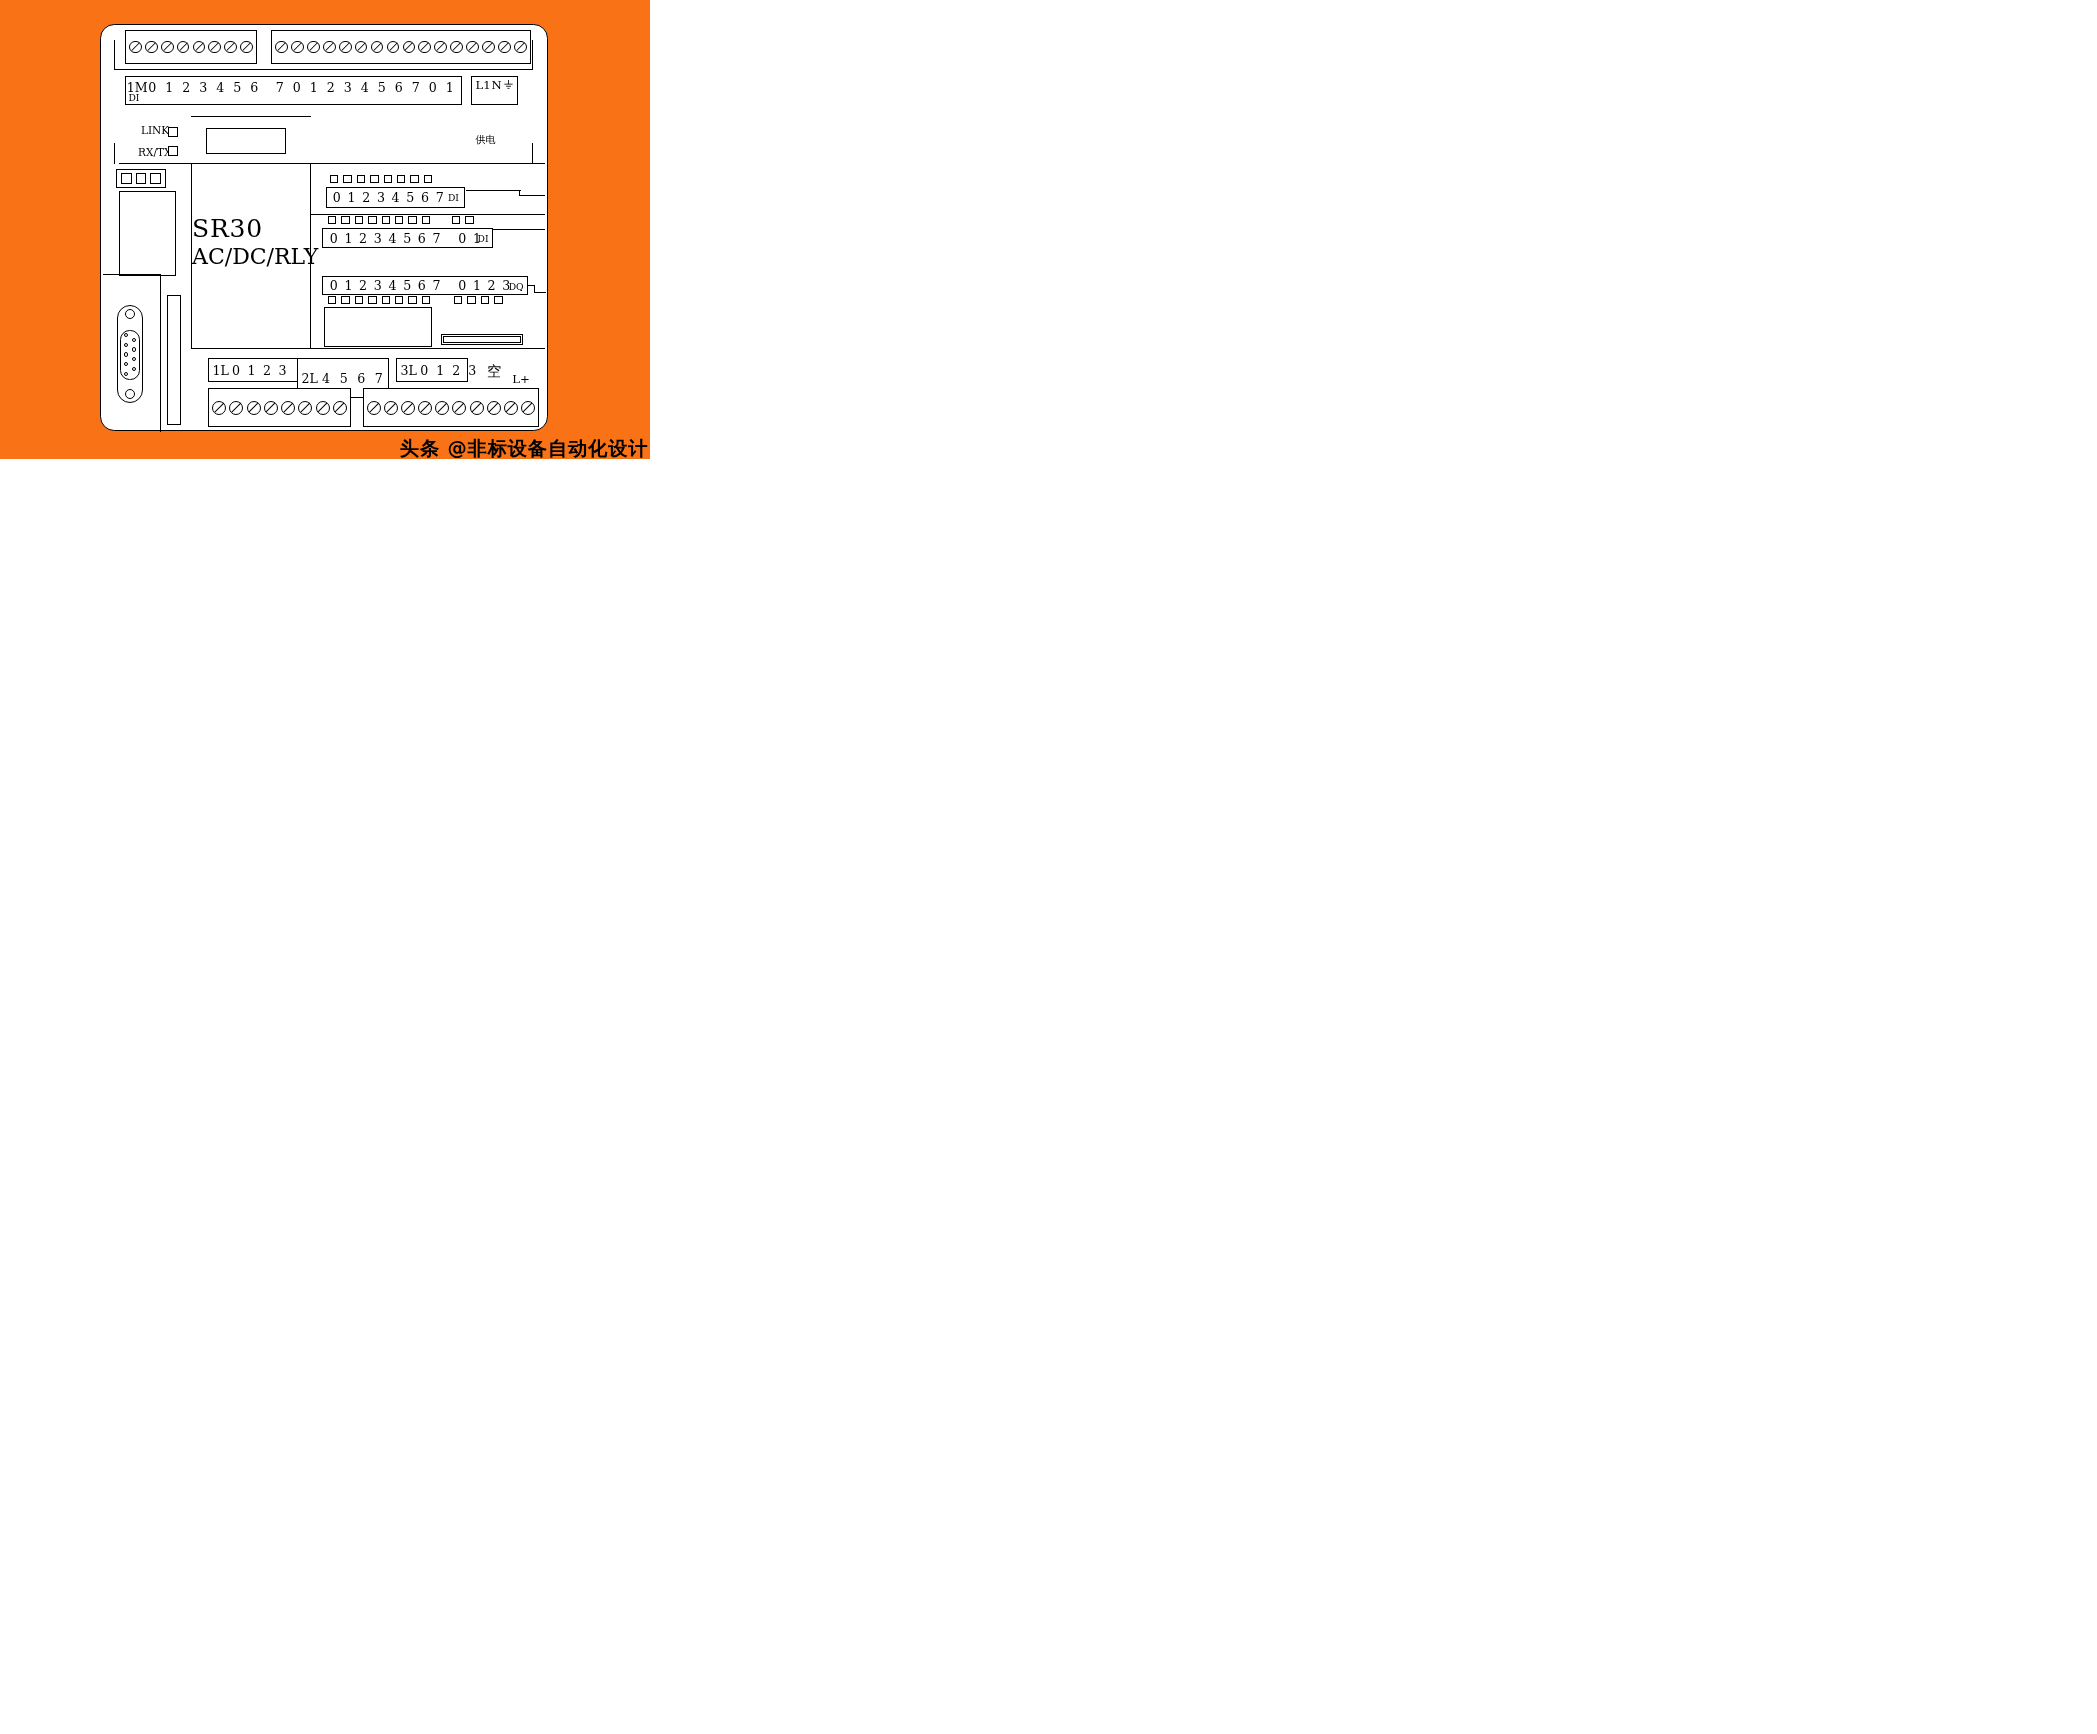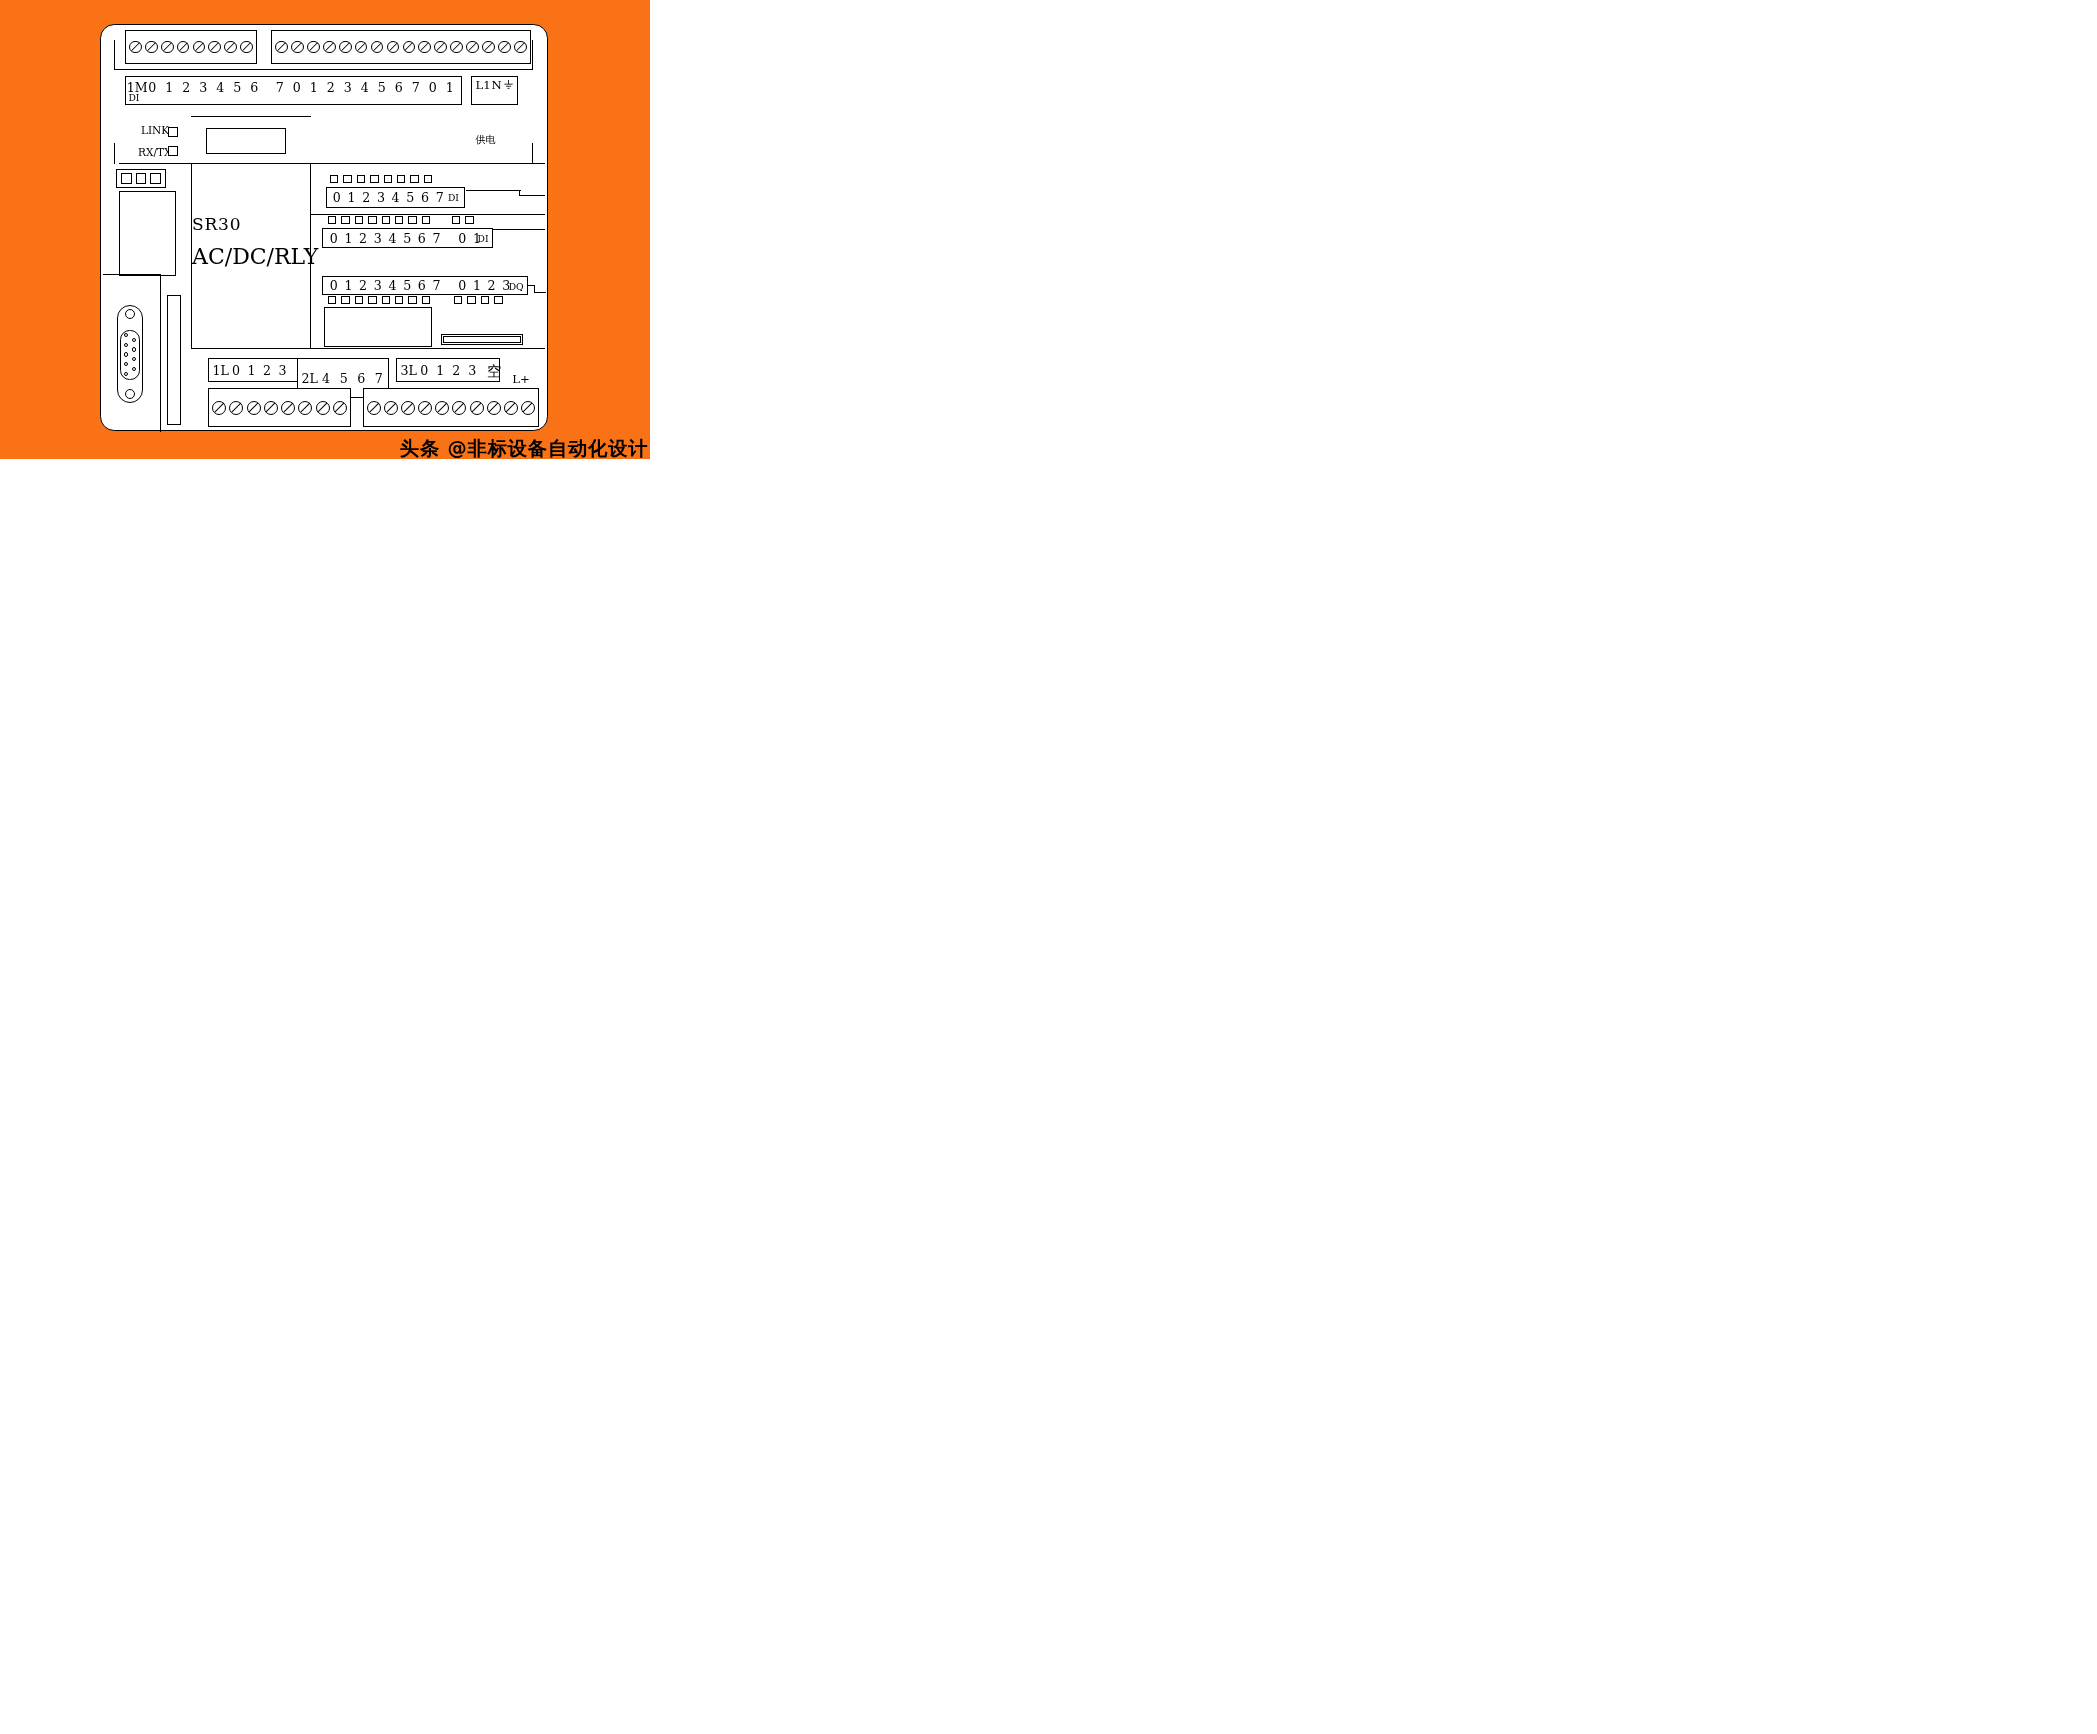--- a/index.html
+++ b/index.html
@@ -46,7 +46,7 @@
   .vlabel { position:absolute; top:192px; font-size:9.2px; white-space:nowrap;
             transform:rotate(90deg); transform-origin:0 0; letter-spacing:0.8px; }
 
-  .model { position:absolute; left:192px; top:214px; font-size:17px; letter-spacing:0.8px; }
+  .model { position:absolute; left:192px; top:214px; font-size:25px; letter-spacing:0.8px; }
   .spec  { position:absolute; left:192px; top:244px; font-size:22px; }
 
   .prefix { width:19.3px; text-indent:3.4px; flex:none; }

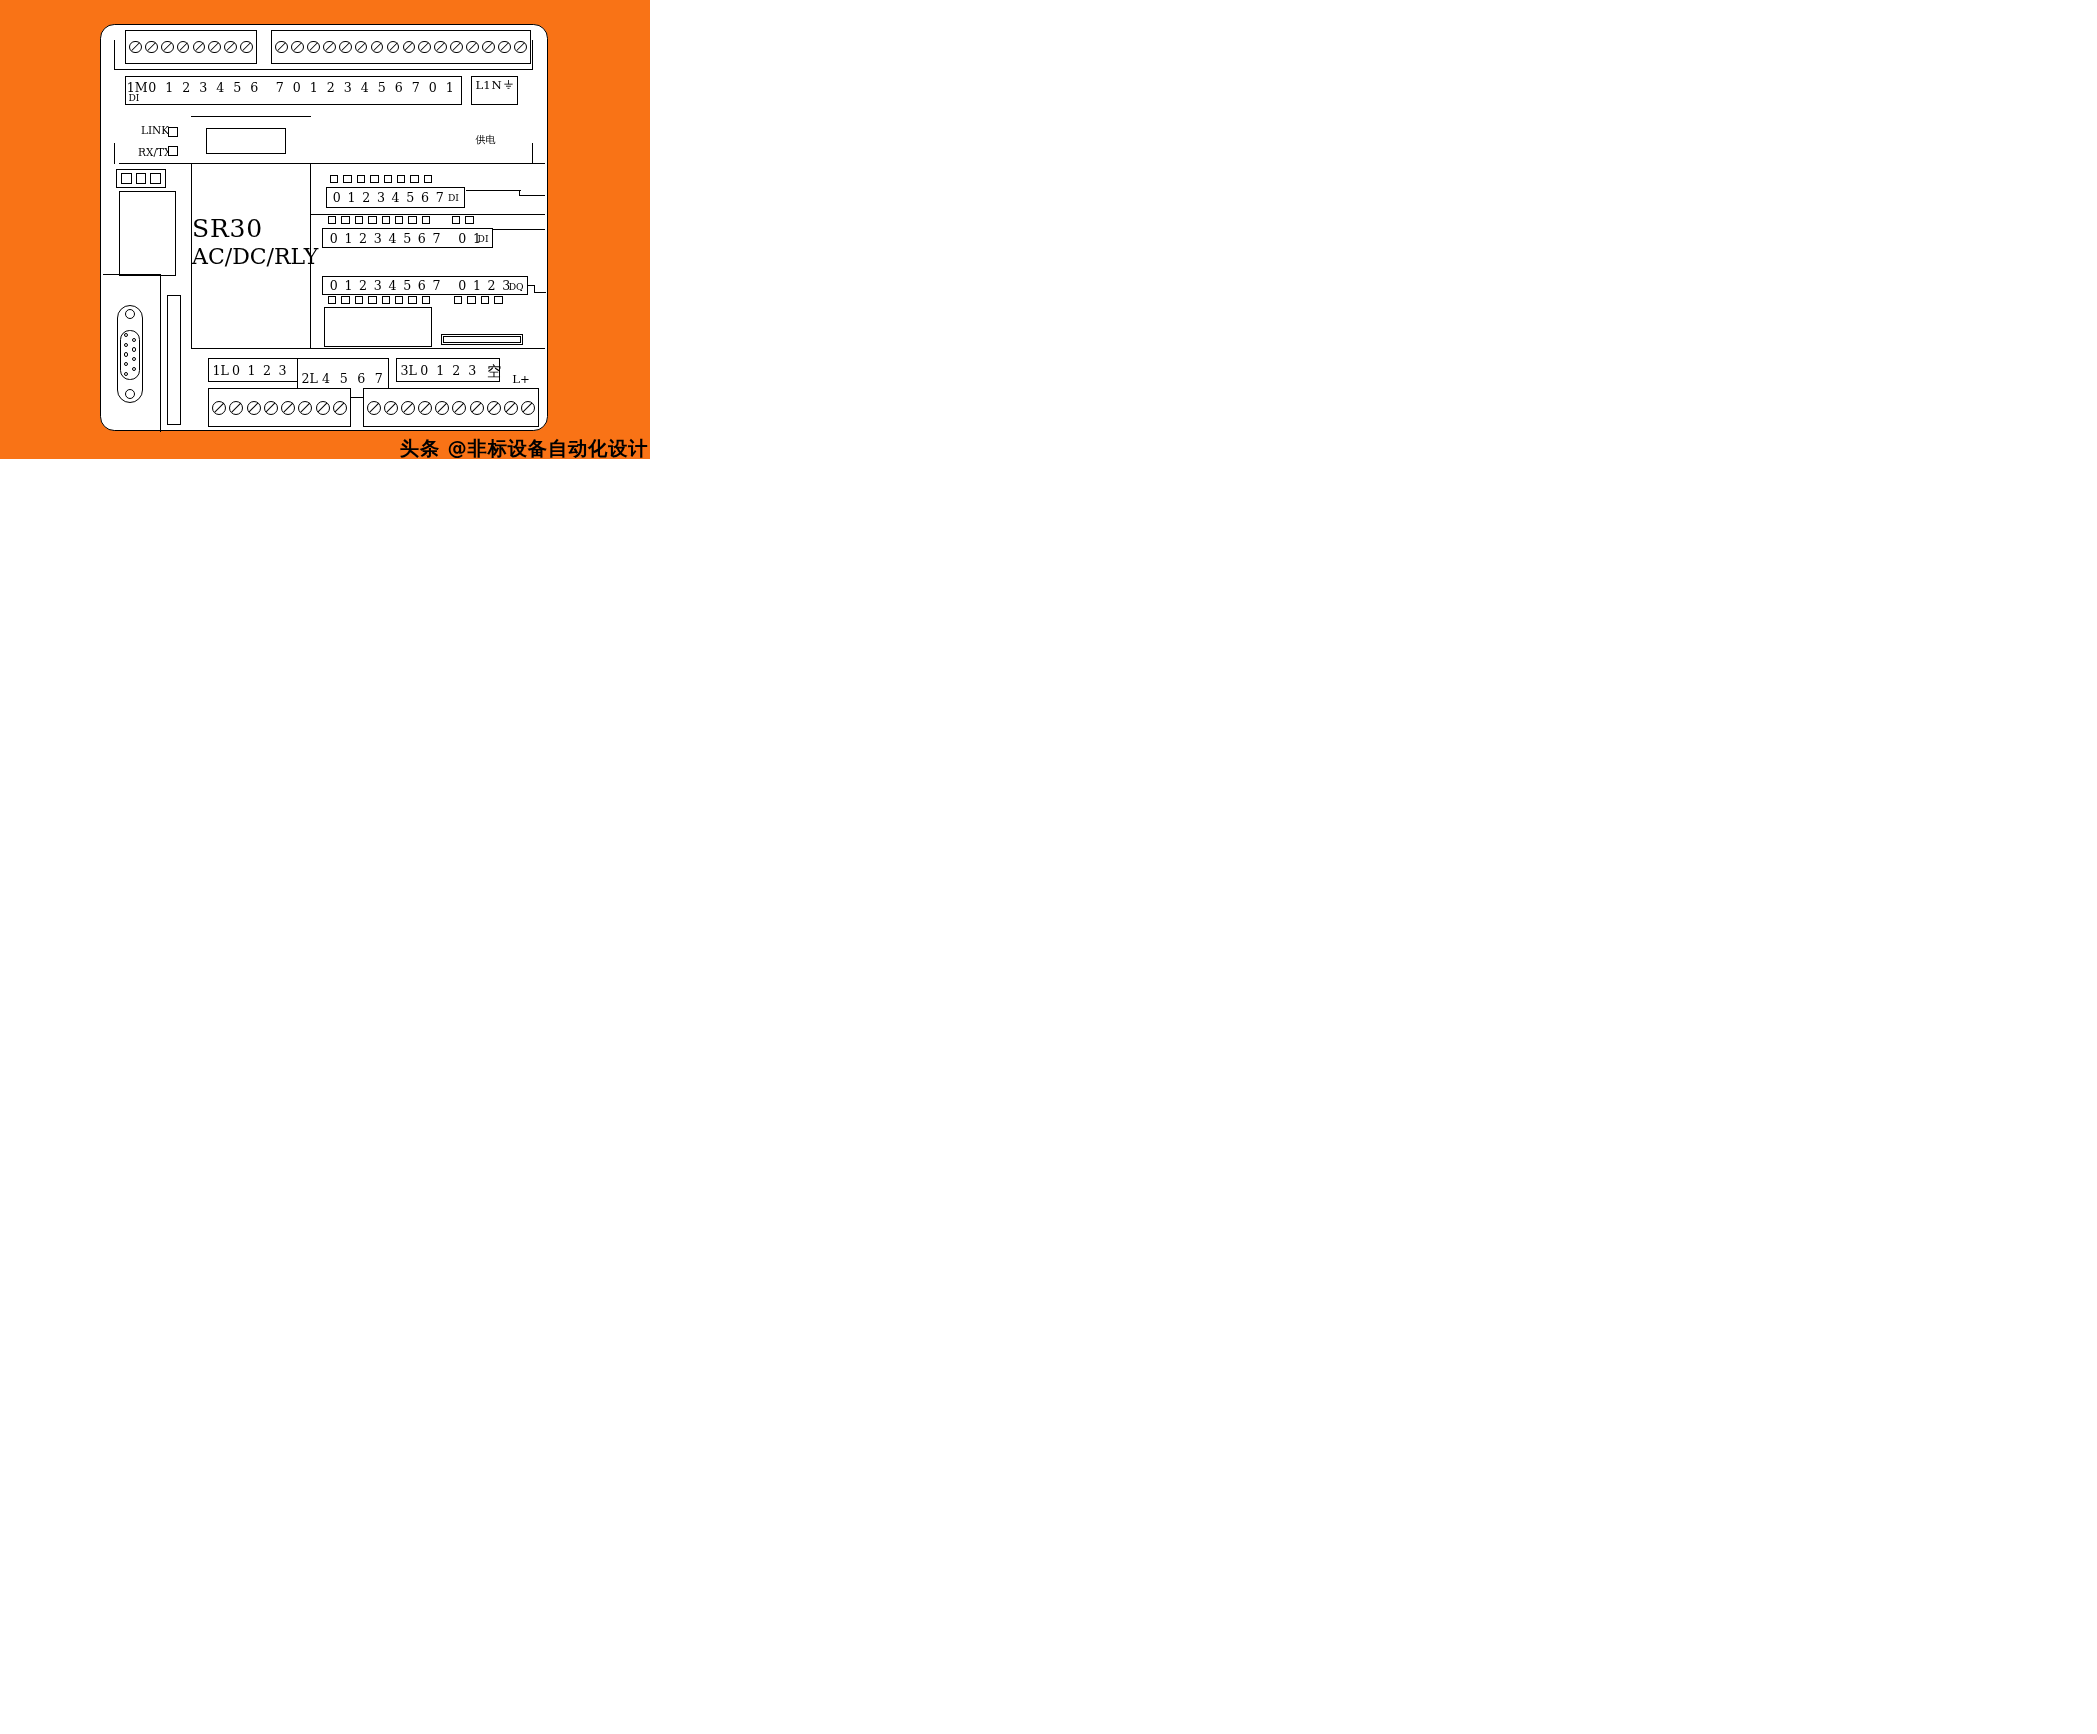--- a/index.html
+++ b/index.html
@@ -331,7 +331,7 @@
         <span class="cell">7</span>
       </span>
   </div>
-  <div class="label-box" style="left:396px;top:358px;width:104px;height:24px">
+  <div class="label-box" style="left:396px;top:358px;width:72px;height:24px">
     <span class="prefix">3L</span>
     <span class="cells" style="--cw:16px">
         <span class="cell">0</span>

